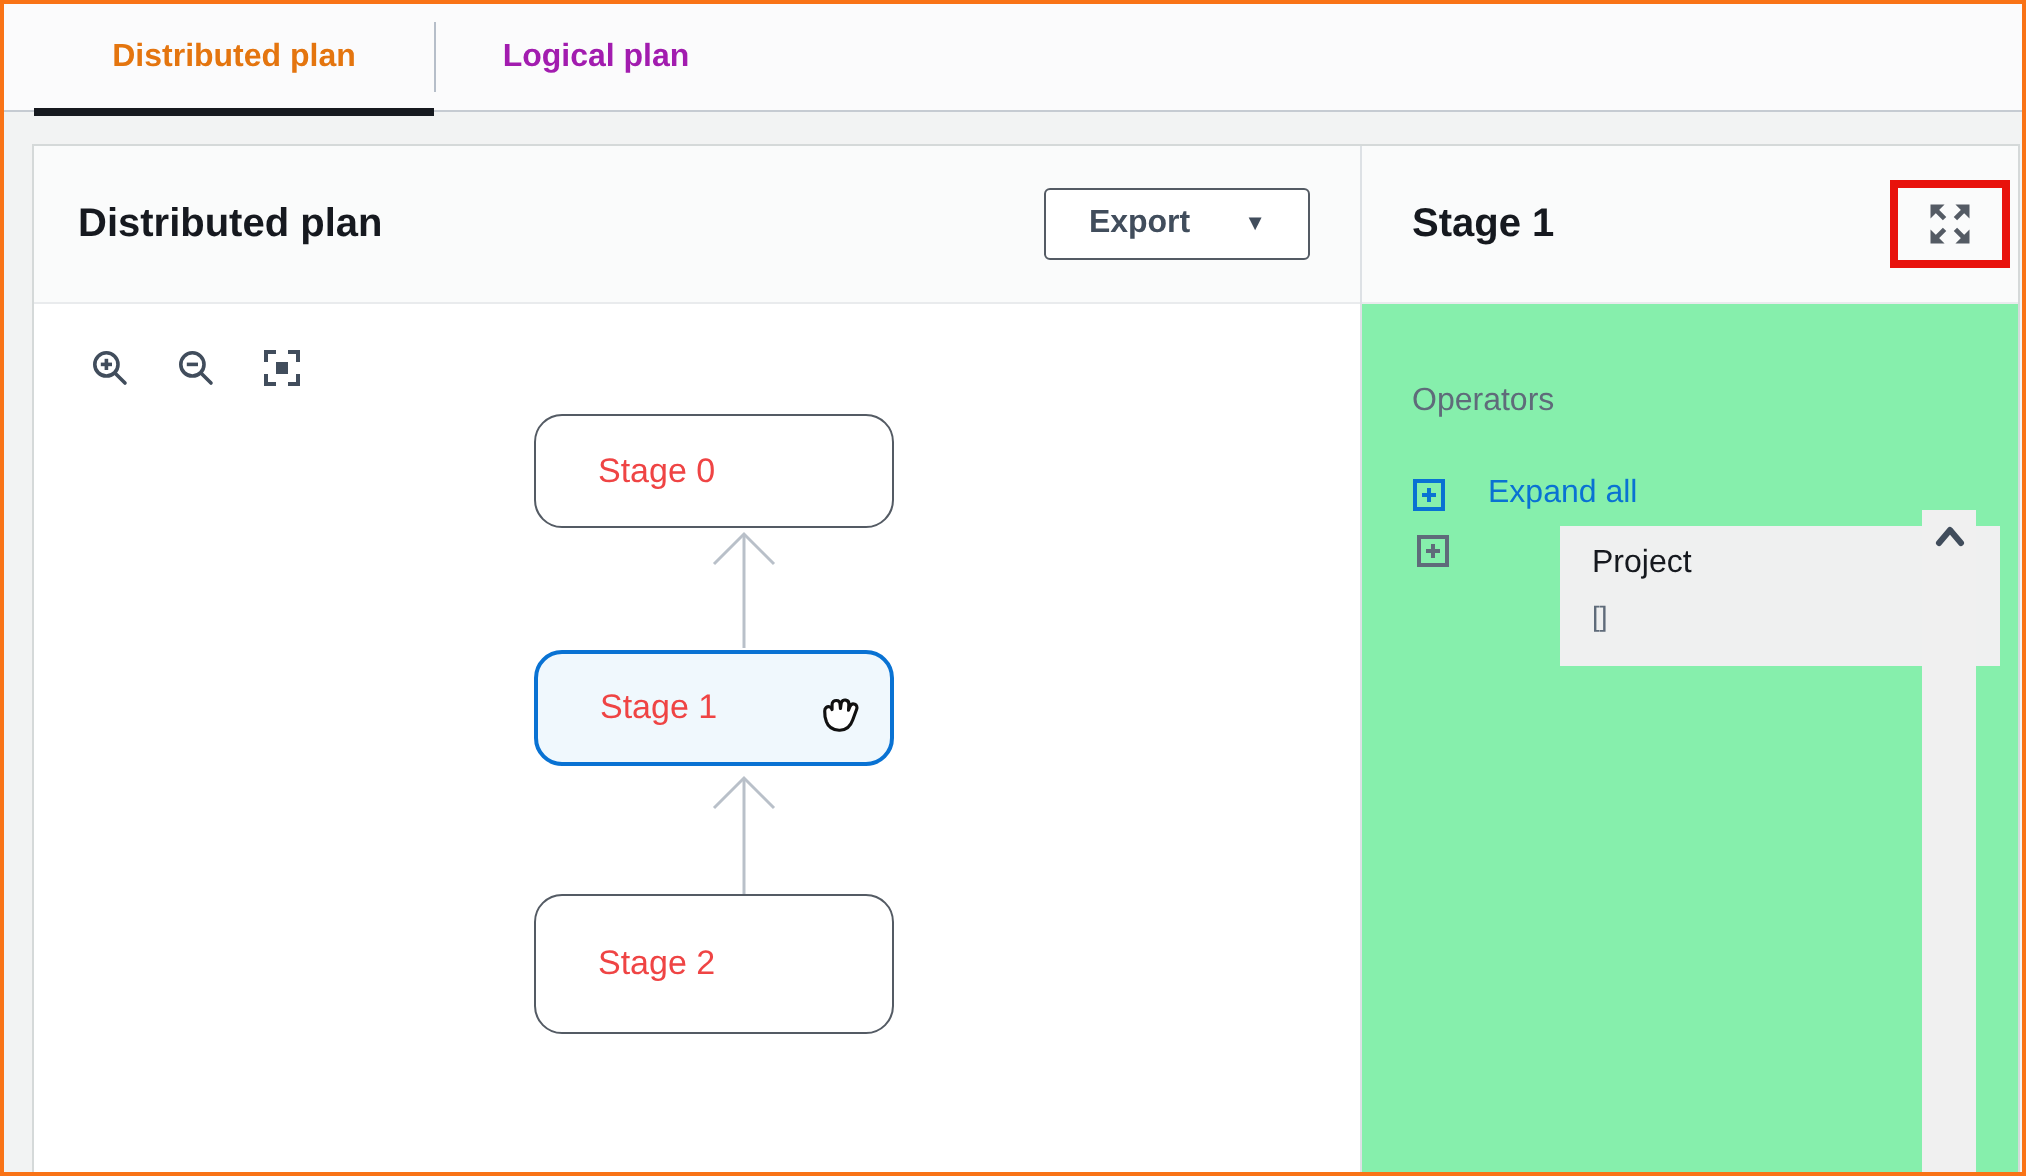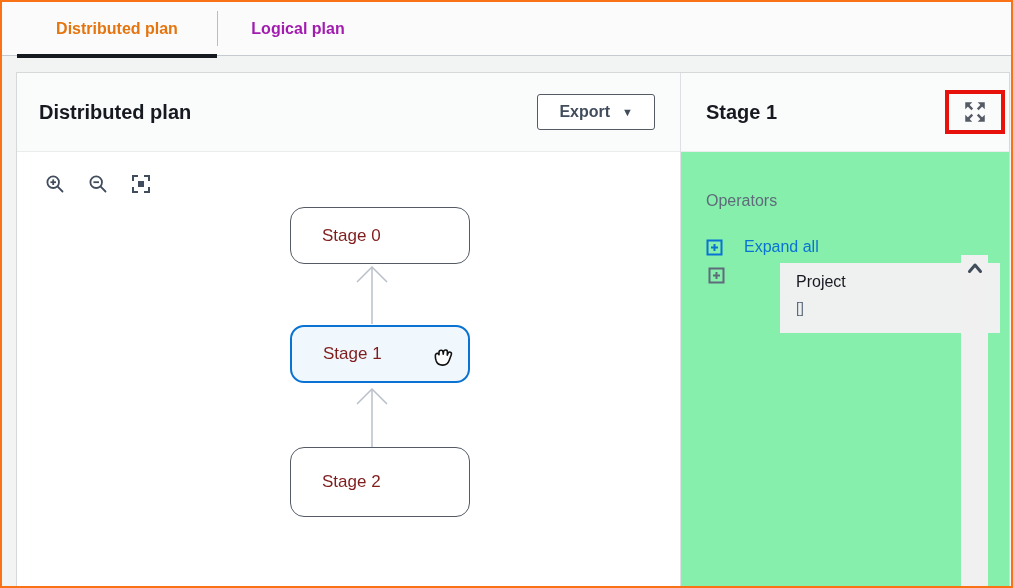--- a/index.html
+++ b/index.html
@@ -26,7 +26,7 @@
   .col-right .panel-header{padding:0 2px 0 25px;justify-content:space-between;}
   .panel-title{font-size:20px;font-weight:bold;color:#16191f;}
 
-  .btn-export{display:flex;align-items:center;gap:12px;height:36px;padding:0 21px;background:#fff;border:1px solid #545b64;border-radius:3px;font-size:16px;font-weight:bold;color:#414d5c;cursor:pointer;}
+  .btn-export{display:flex;align-items:center;gap:27px;height:36px;padding:0 21px;background:#fff;border:1px solid #545b64;border-radius:3px;font-size:16px;font-weight:bold;color:#414d5c;cursor:pointer;}
   .btn-export .caret{font-size:11px;line-height:1;}
 
   

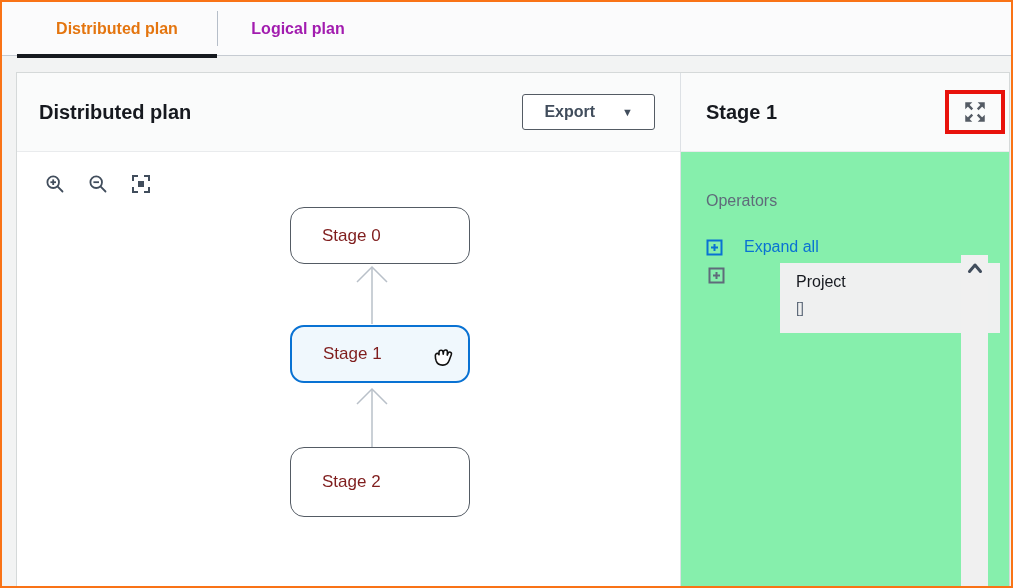--- a/index.html
+++ b/index.html
@@ -36,7 +36,7 @@
 
   .edges{position:absolute;inset:0;width:100%;height:100%;}
 
-  .node{position:absolute;left:273px;width:180px;height:57px;background:#fff;border:1.5px solid #545b64;border-radius:14px;display:flex;align-items:center;padding-left:31px;font-size:17px;color:#7f1d1d;cursor:pointer;}
+  .node{position:absolute;left:250px;width:180px;height:57px;background:#fff;border:1.5px solid #545b64;border-radius:14px;display:flex;align-items:center;padding-left:31px;font-size:17px;color:#ef4444;cursor:pointer;}
   .node-stage0{top:55px;}
   .node-stage1{top:173px;height:58px;background:#f0f8fd;border:2px solid #0972d3;}
   .node-stage2{top:295px;height:70px;}

